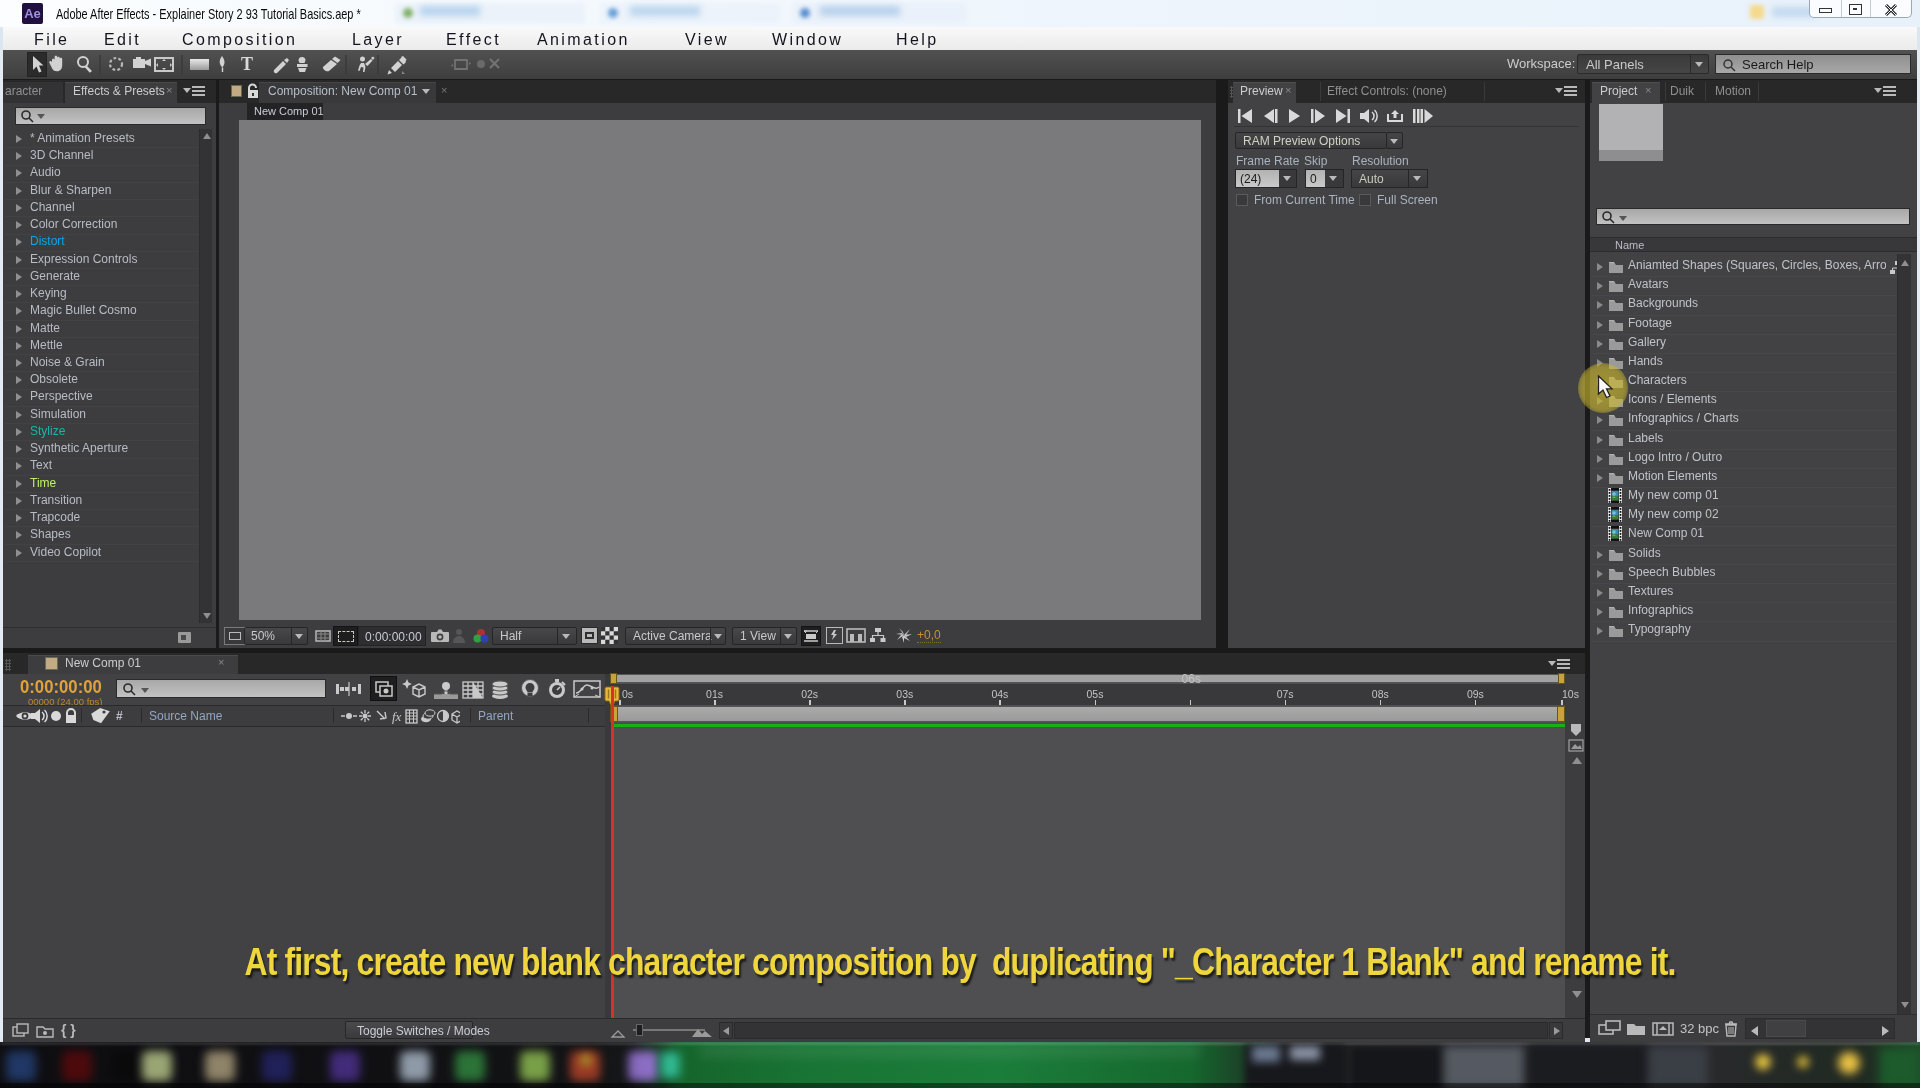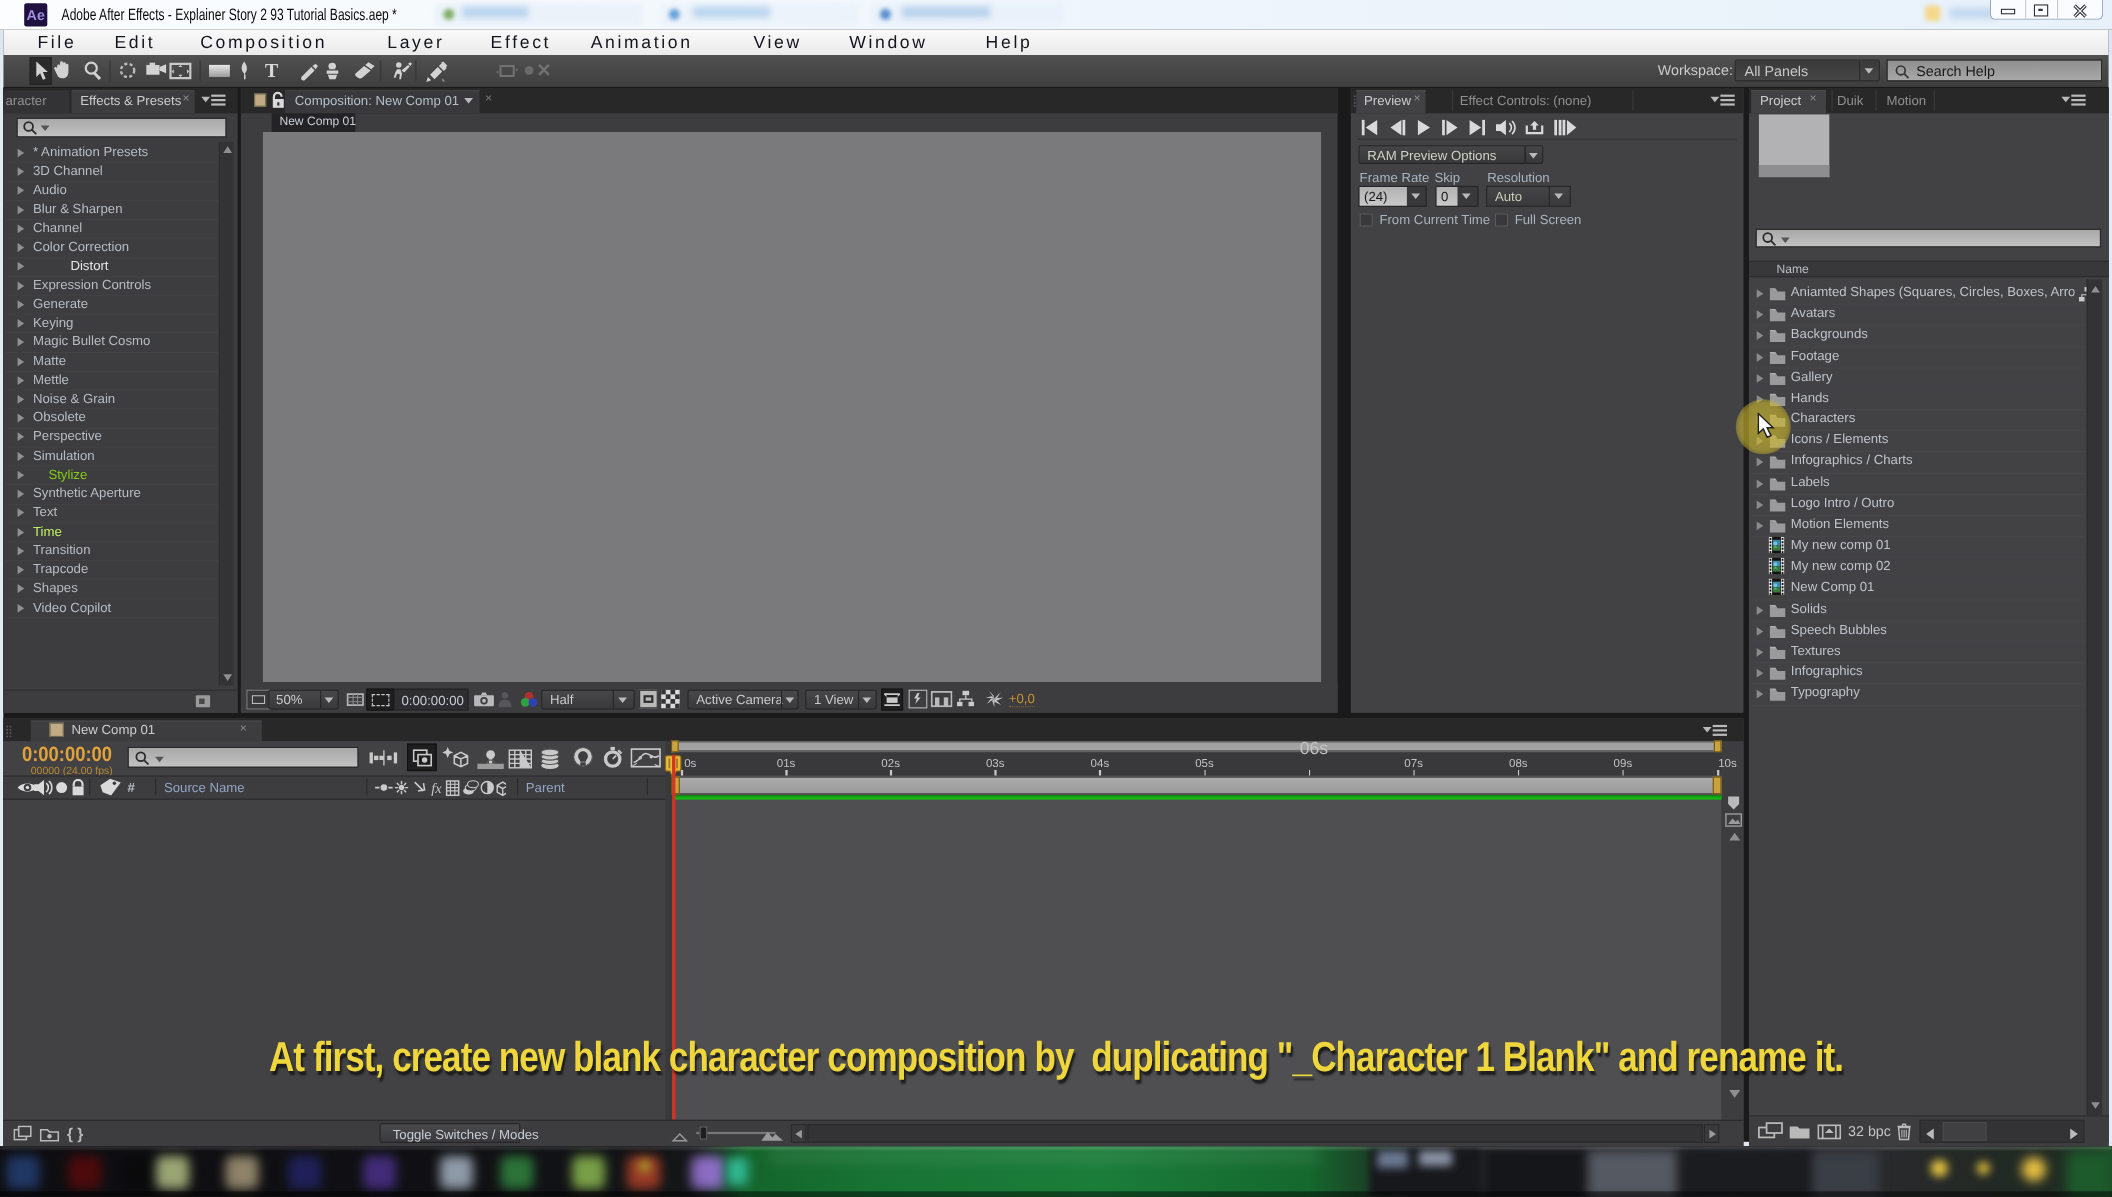--- a/index.html
+++ b/index.html
@@ -161,7 +161,7 @@
           <div class="item" style="color:#b7bcc4;left:27px;top:114.15px;">Color Correction</div>
           <div class="abs" style="left:2px;top:130.55px;width:194px;height:1px;background:#424244;"></div>
           <div class="tri-r" style="left:13px;top:135.38px;"></div>
-          <div class="item" style="color:#e5e5e5;left:27px;top:131.38px;margin-left:34px;">Distort</div>
+          <div class="item" style="color:#0ea5e9;left:27px;top:131.38px;">Distort</div>
           <div class="abs" style="left:2px;top:147.78px;width:194px;height:1px;background:#424244;"></div>
           <div class="tri-r" style="left:13px;top:152.61px;"></div>
           <div class="item" style="color:#b7bcc4;left:27px;top:148.61px;">Expression Controls</div>

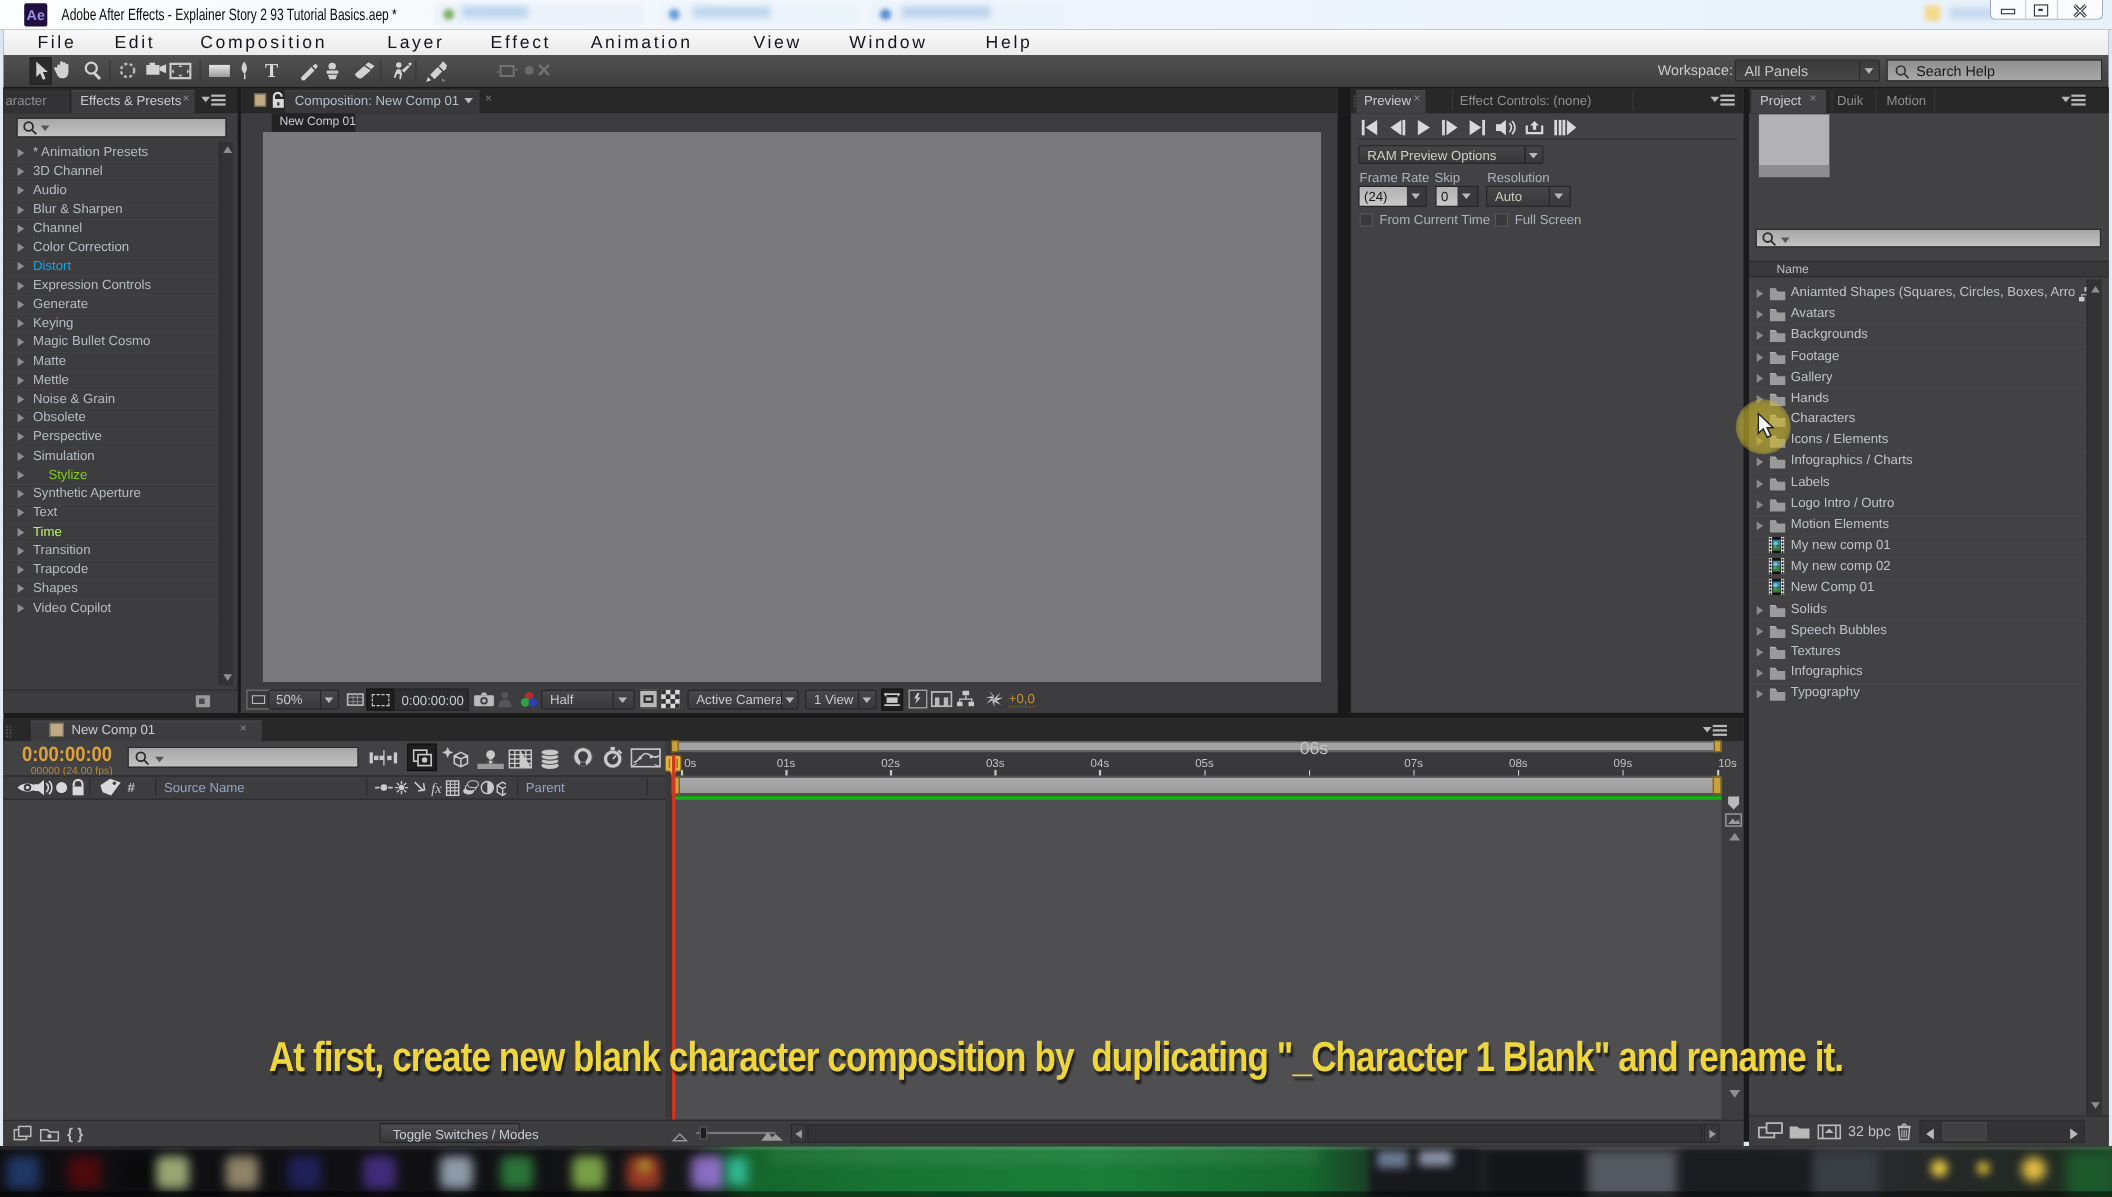--- a/index.html
+++ b/index.html
@@ -194,7 +194,7 @@
           <div class="item" style="color:#b7bcc4;left:27px;top:303.68px;">Simulation</div>
           <div class="abs" style="left:2px;top:320.08px;width:194px;height:1px;background:#424244;"></div>
           <div class="tri-r" style="left:13px;top:324.91px;"></div>
-          <div class="item" style="color:#84cc16;left:41px;top:320.91px;">Stylize</div>
+          <div class="item" style="color:#14b8a6;left:27px;top:320.91px;">Stylize</div>
           <div class="abs" style="left:2px;top:337.31px;width:194px;height:1px;background:#424244;"></div>
           <div class="tri-r" style="left:13px;top:342.14px;"></div>
           <div class="item" style="color:#b7bcc4;left:27px;top:338.14px;">Synthetic Aperture</div>

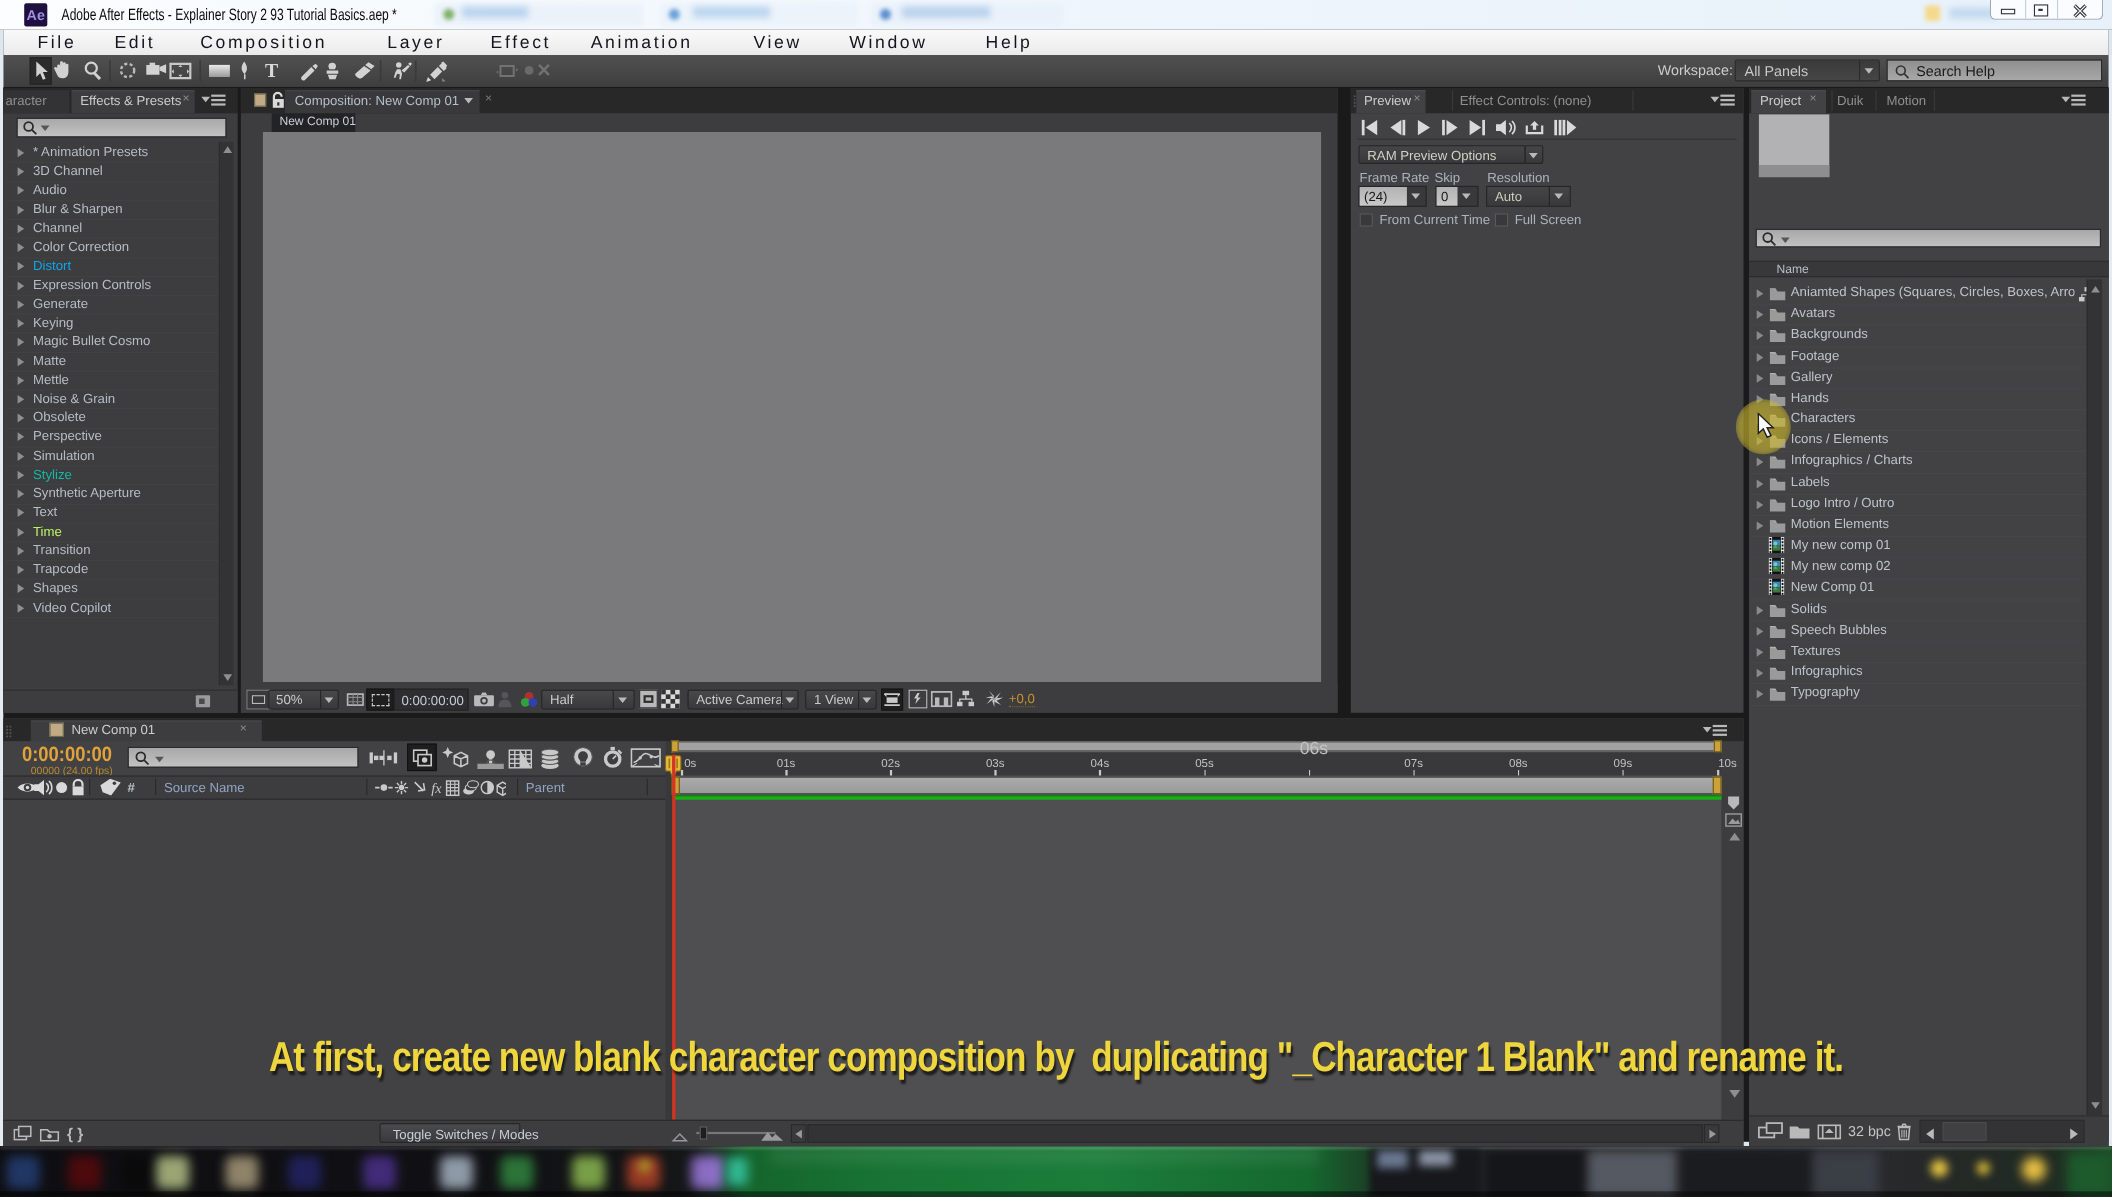--- a/index.html
+++ b/index.html
@@ -812,7 +812,7 @@
         <div class="abs" style="left:996.4px;top:47px;width:1.5px;height:5px;background:#c9c9c9;"></div>
         <div class="tx" style="left:1083.5px;top:35px;color:#c3c3c3;font-size:10.5px;">05s</div>
         <div class="abs" style="left:1091.5px;top:47px;width:1.5px;height:5px;background:#c9c9c9;"></div>
-        <div class="tx" style="left:1178.6px;top:19px;color:#c3c3c3;font-size:16px;">06s</div>
+        <div class="tx" style="left:1178.6px;top:19px;color:#c3c3c3;font-size:12px;">06s</div>
         <div class="abs" style="left:1186.6px;top:47px;width:1.5px;height:5px;background:#c9c9c9;"></div>
         <div class="tx" style="left:1273.6999999999998px;top:35px;color:#c3c3c3;font-size:10.5px;">07s</div>
         <div class="abs" style="left:1281.6999999999998px;top:47px;width:1.5px;height:5px;background:#c9c9c9;"></div>

